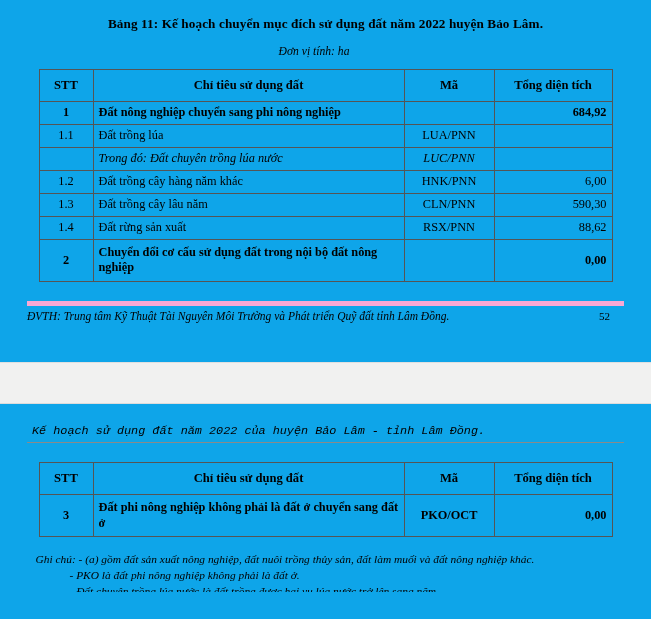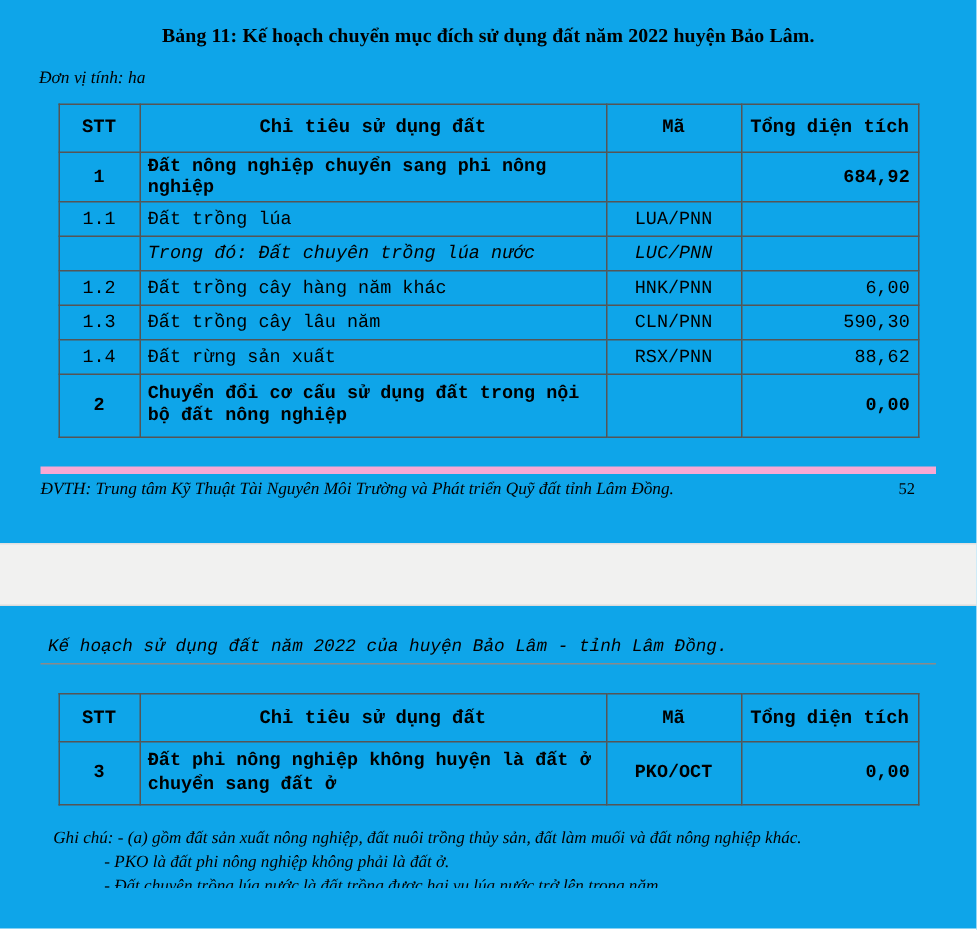--- a/index.html
+++ b/index.html
@@ -32,7 +32,7 @@
     line-height: 1.2;
   }
   .unit-line {
-    text-align: left;
+    text-align: center;
     font-style: italic;
     font-size: 11.6px;
     padding-top: 13px;

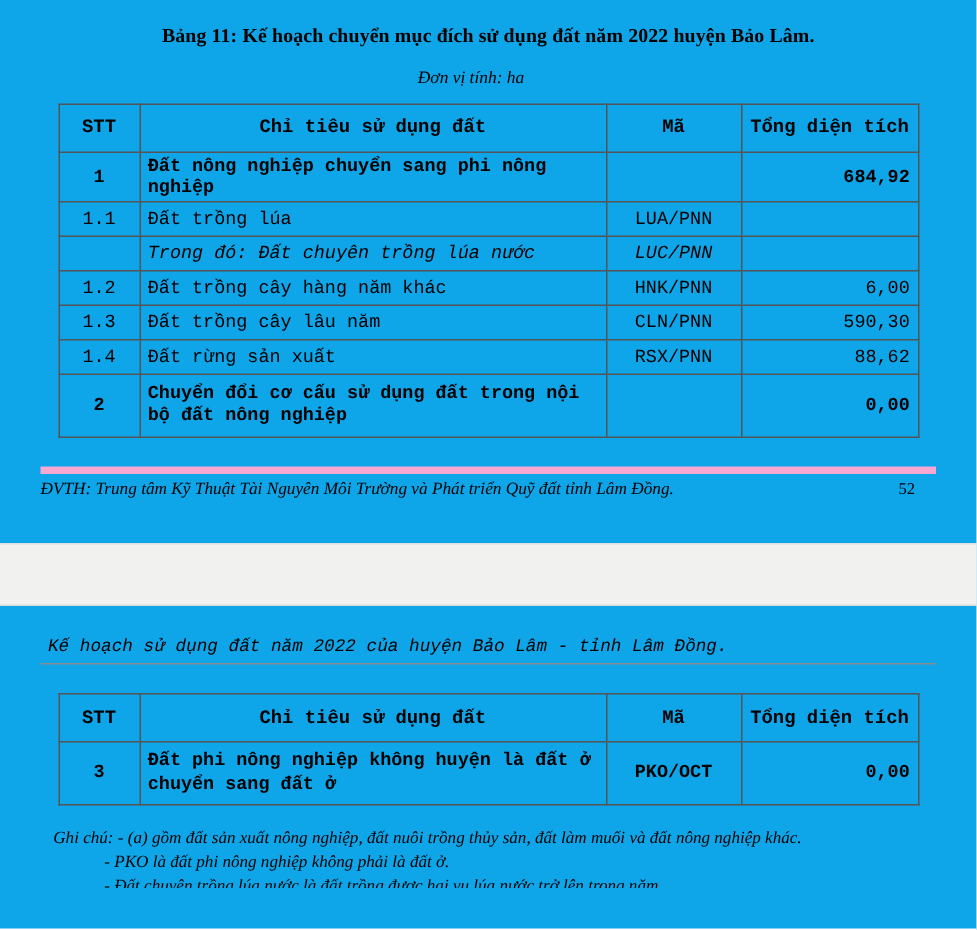--- a/index.html
+++ b/index.html
@@ -45,7 +45,6 @@
     width: 573px;
     margin: 11px auto 0 auto;
     table-layout: fixed;
-    font-family: Liberation Mono, monospace;
   }
   table.land td, table.land th {
     border: 1px solid #555;

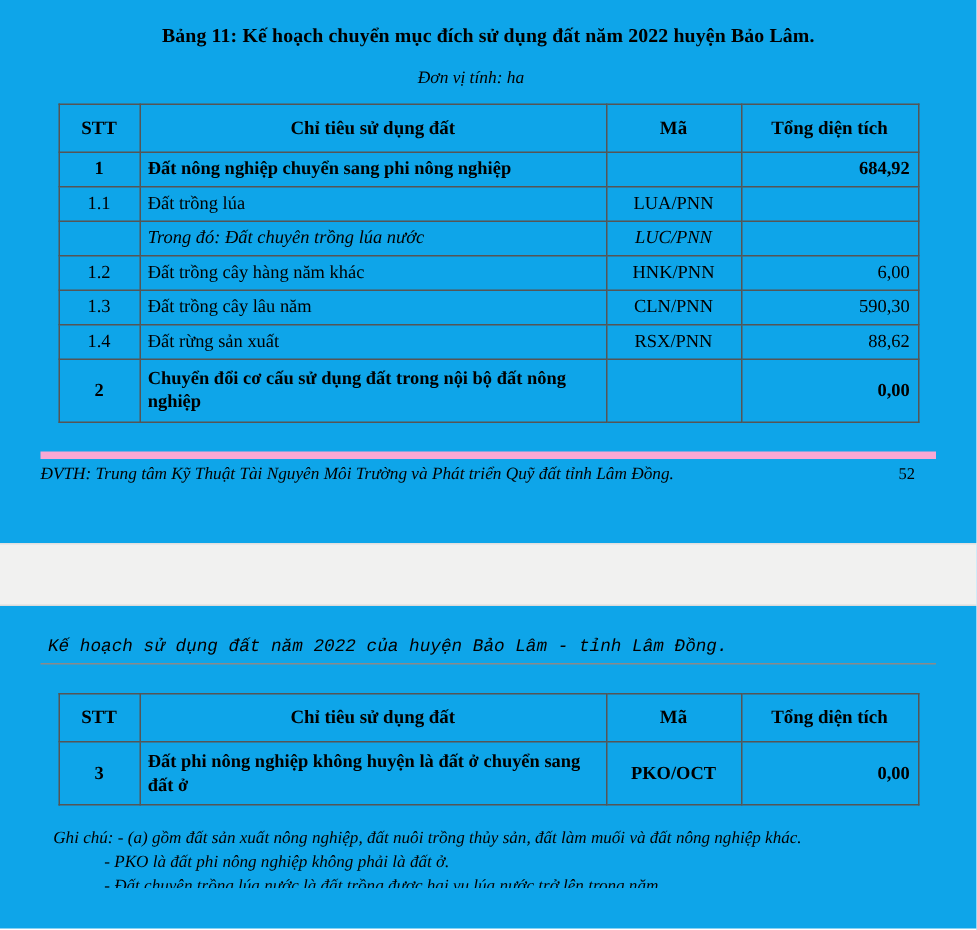--- a/index.html
+++ b/index.html
@@ -229,7 +229,7 @@
     <tbody>
       <tr class="bold r-tall">
         <td class="stt">3</td>
-        <td class="name">Đất phi nông nghiệp không huyện là đất ở chuyển sang đất ở</td>
+        <td class="name">Đất phi nông nghiệp không phải là đất ở chuyển sang đất ở</td>
         <td class="code">PKO/OCT</td>
         <td class="total">0,00</td>
       </tr>

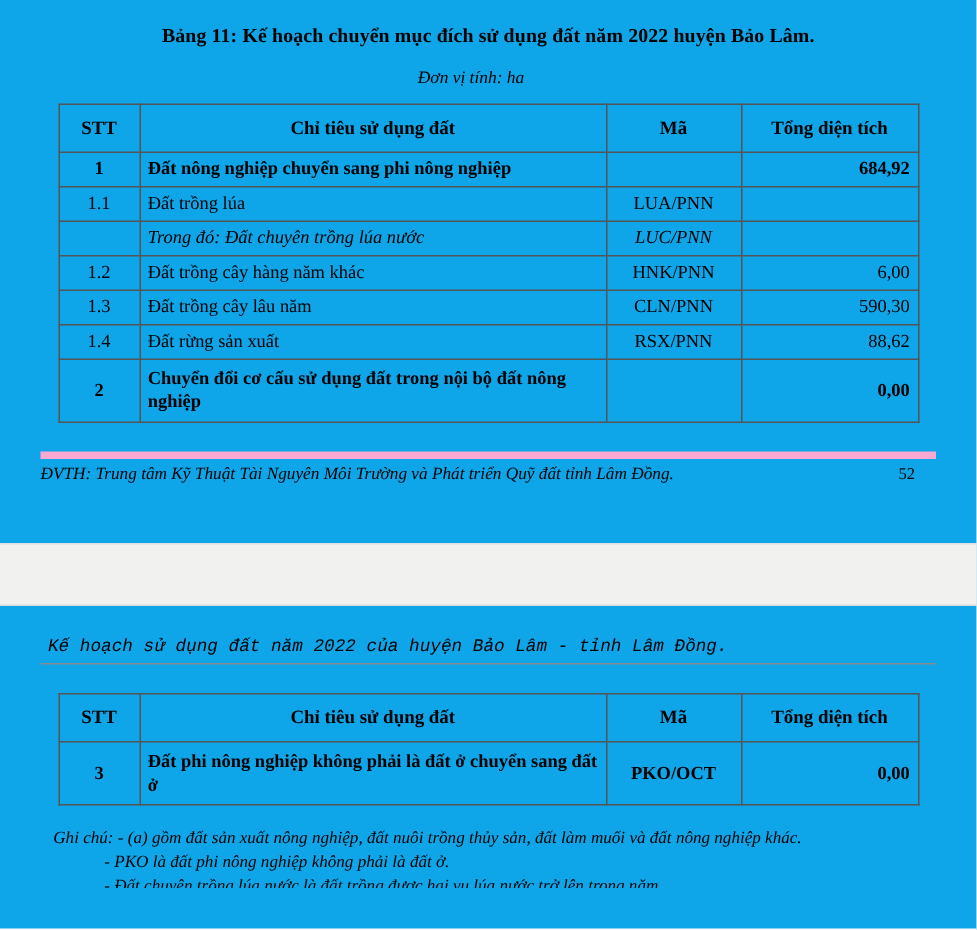--- a/index.html
+++ b/index.html
@@ -239,7 +239,7 @@
   <div class="notes">
     <div class="n1">Ghi chú: - (a) gồm đất sản xuất nông nghiệp, đất nuôi trồng thủy sản, đất làm muối và đất nông nghiệp khác.</div>
     <div class="n2">- PKO là đất phi nông nghiệp không phải là đất ở.</div>
-    <div class="n3 clip-row">- Đất chuyên trồng lúa nước là đất trồng được hai vụ lúa nước trở lên trong năm.</div>
+    <div class="n3 clip-row">- Đất chuyên trồng lúa nước là đất trồng được hai vụ lúa nước trở lên sang năm.</div>
   </div>
 
 </div>

